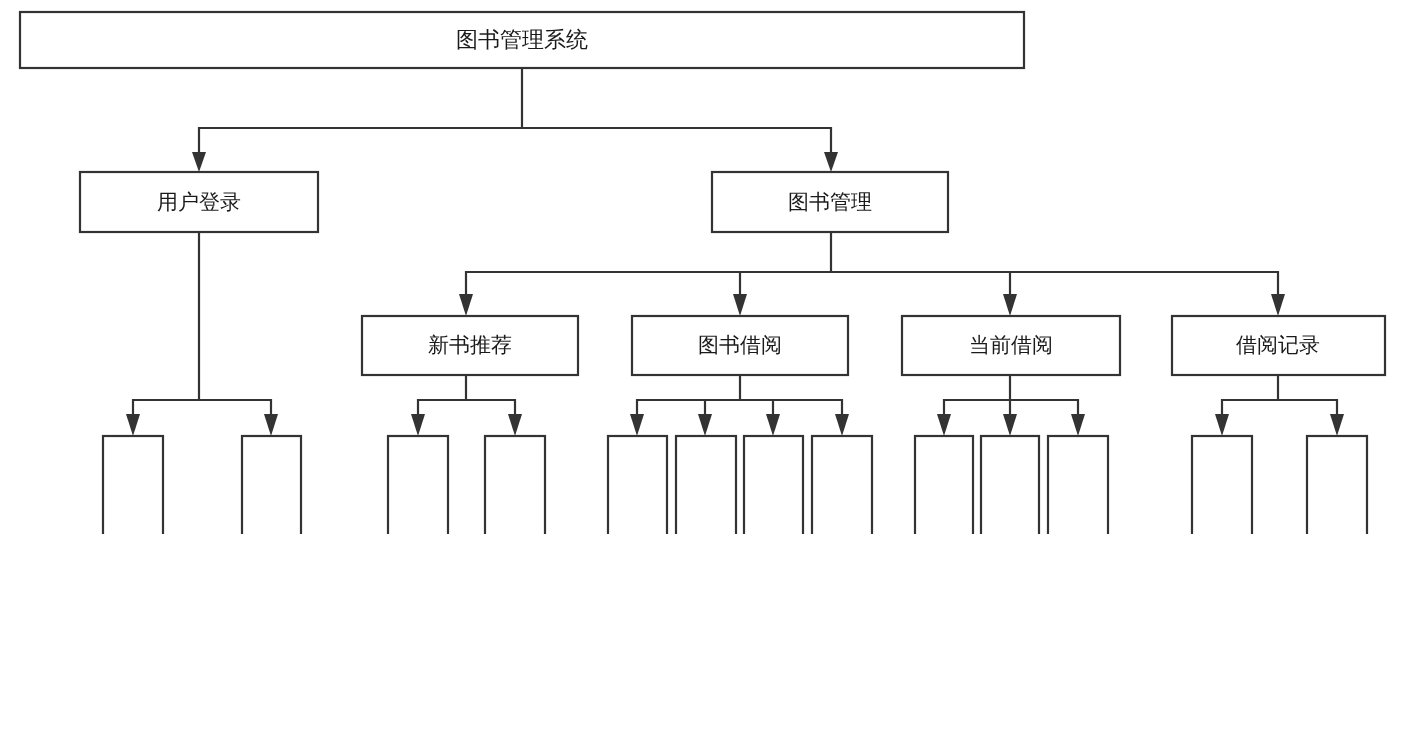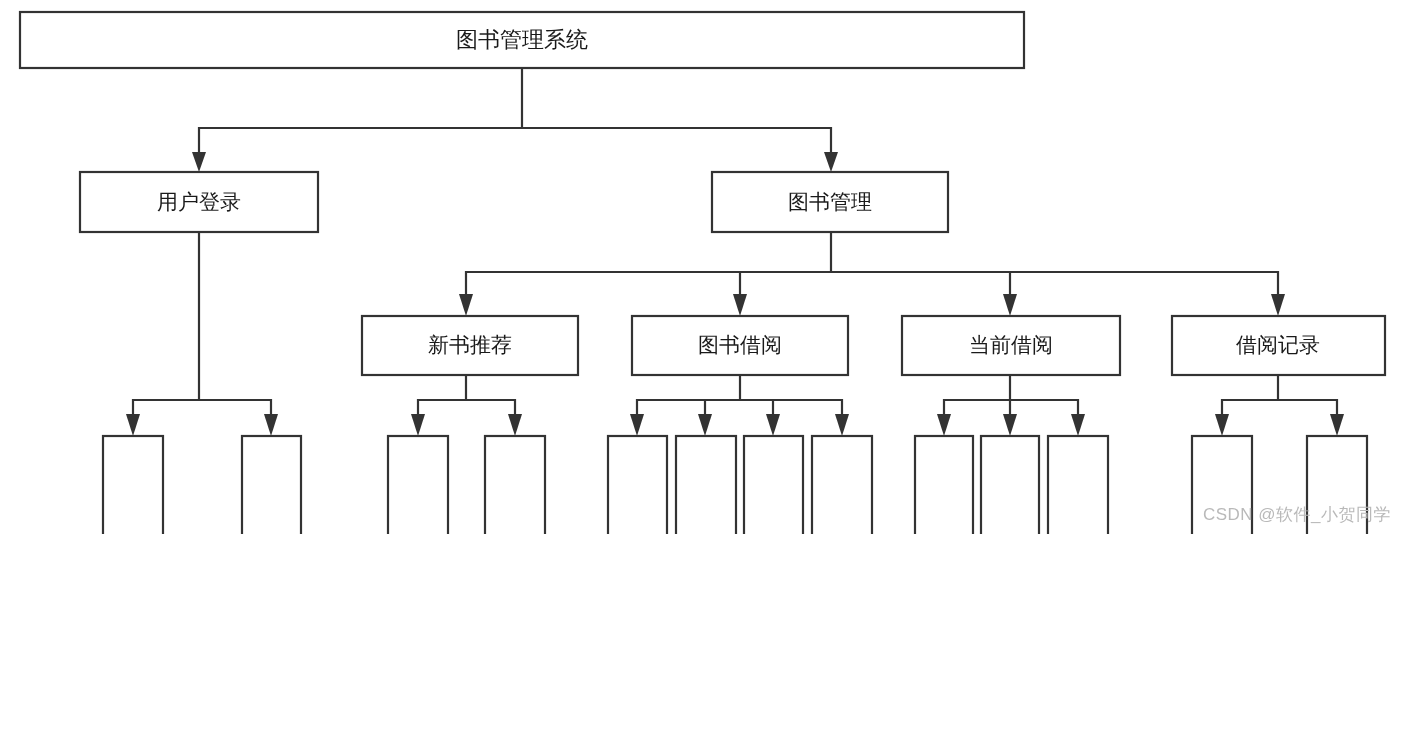--- a/index.html
+++ b/index.html
@@ -176,7 +176,6 @@
   <div class="node-label-v" style="left:1192px; top:436px; width:60px; height:297px;">新增借阅记录</div>
   <div class="node-label-v" style="left:1307px; top:436px; width:60px; height:297px;">查询借阅记录</div>
 
-  <div id="watermark">CSDN @软件_小贺同学</div>
 </div>
 
 </body></html>

